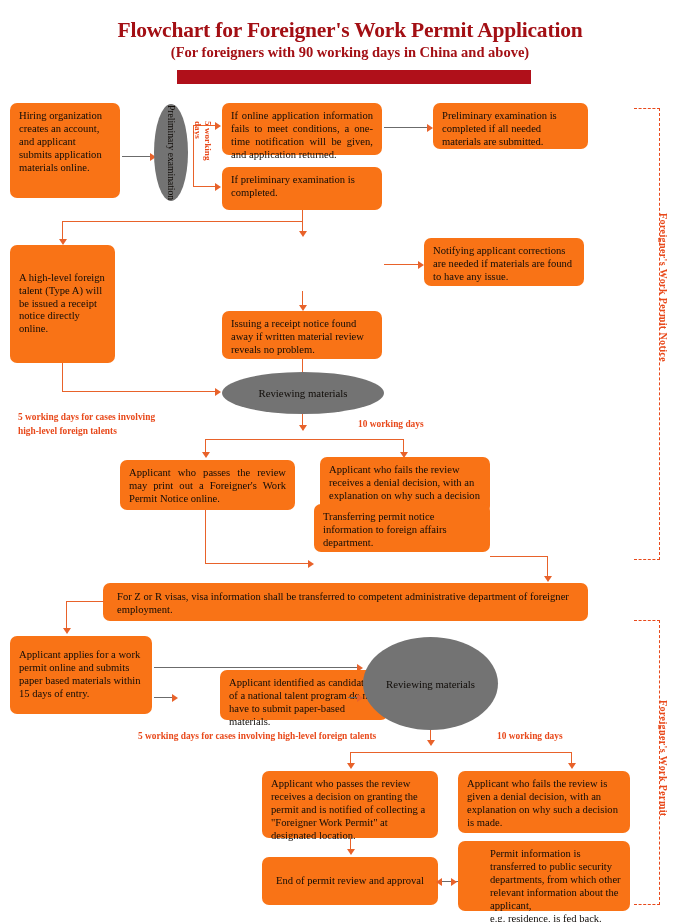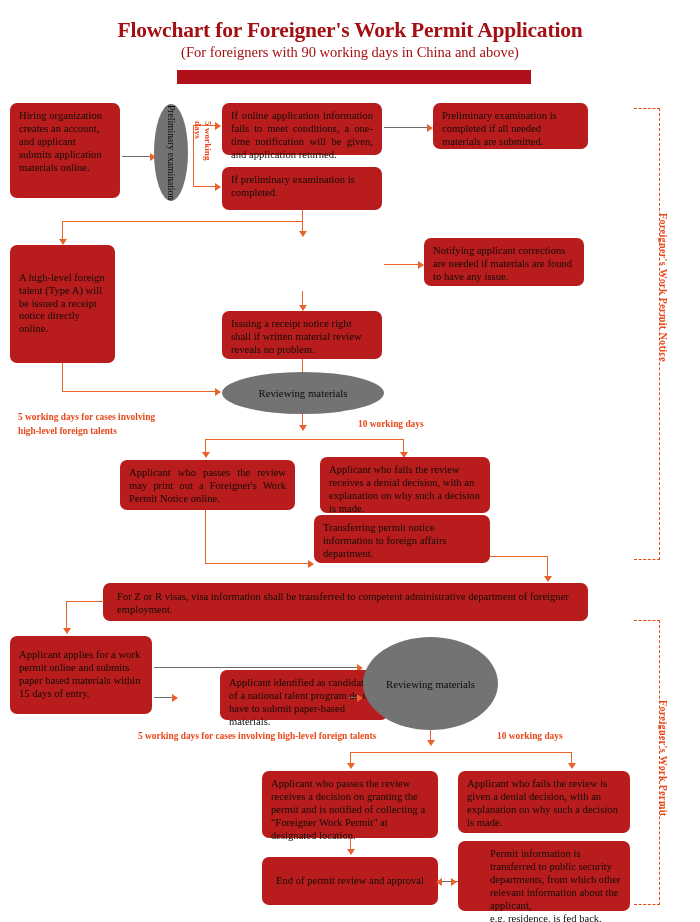--- a/index.html
+++ b/index.html
@@ -13,7 +13,7 @@
          font-family:"Liberation Serif",serif;font-weight:bold;font-size:21.5px;
          color:#a30f14;letter-spacing:-0.2px;}
   .subtitle{position:absolute;left:0;top:44px;width:700px;text-align:center;
-         font-family:"Liberation Serif",serif;font-weight:normal;font-size:14.5px;
+         font-family:"Liberation Serif",serif;font-weight:bold;font-size:14.5px;
          color:#a30f14;}
   .redbar{position:absolute;left:177px;top:70px;width:354px;height:14px;
           background:#b0101a;}

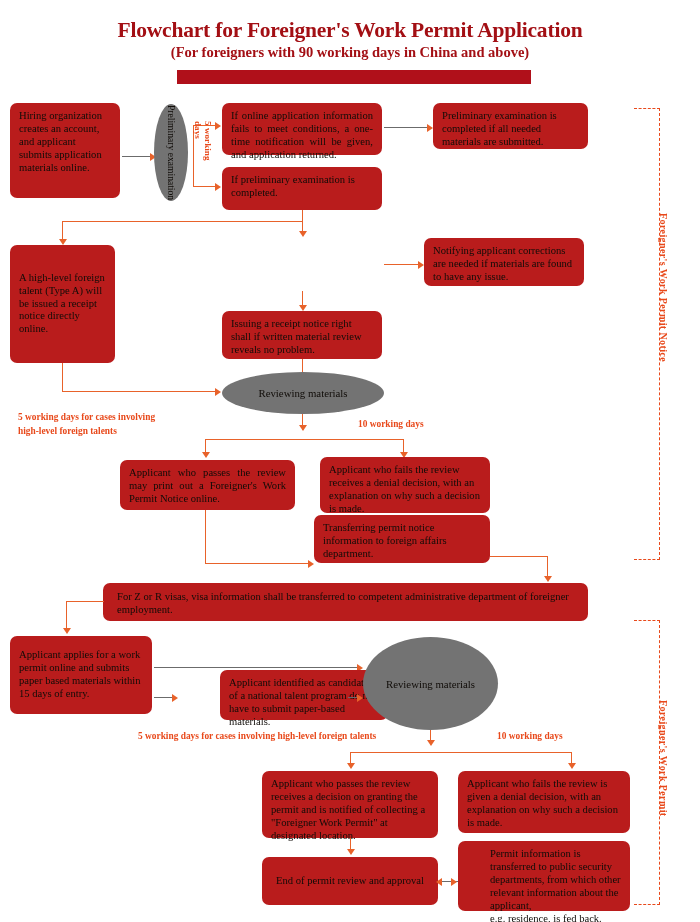--- a/index.html
+++ b/index.html
@@ -19,7 +19,7 @@
           background:#b0101a;}
 
   
-  .box{position:absolute;background:#b91c1c;border-radius:7px;
+  .box{position:absolute;background:#f97316;border-radius:7px;
        font-family:"Liberation Serif",serif;font-size:10.6px;color:#100c08;
        line-height:1.22;box-sizing:border-box;padding:7px 9px;}
   .box.just{text-align:justify;text-align-last:left;}

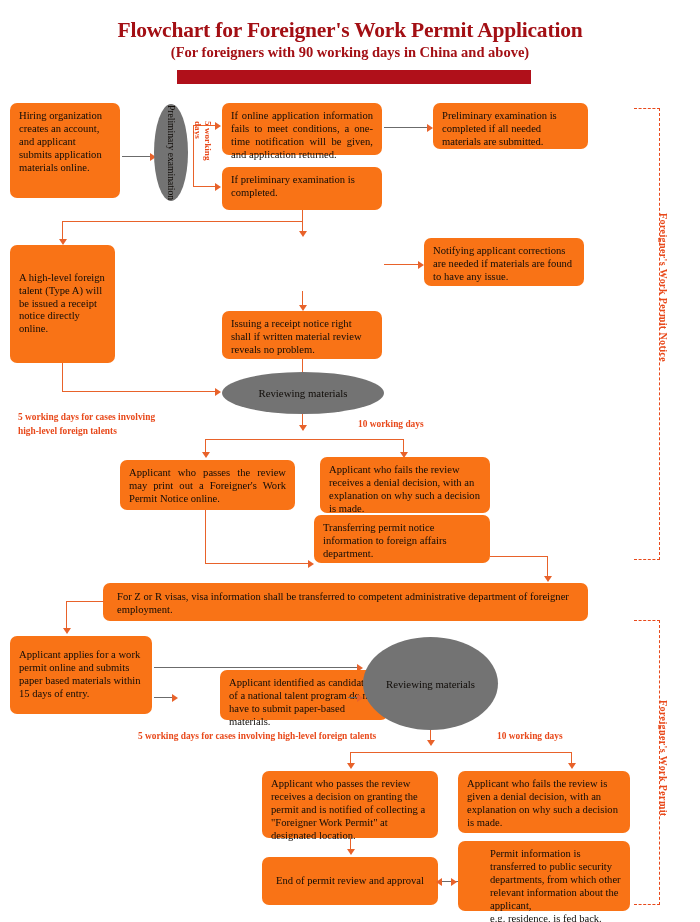--- a/index.html
+++ b/index.html
@@ -106,7 +106,7 @@
 
   <div class="ln v" style="left:302px;top:291px;height:16px;"></div>
   <div class="ar d" style="left:298.5px;top:305px;"></div>
-  <div class="box" style="left:222px;top:311px;width:160px;height:48px;">Issuing a receipt notice  right shall if written material review reveals no problem.</div>
+  <div class="box" style="left:222px;top:311px;width:160px;height:48px;">Issuing a receipt notice  found away if written material review reveals no problem.</div>
 
   <div class="ln v" style="left:302px;top:359px;height:16px;"></div>
   <div class="ar d" style="left:298.5px;top:373px;"></div>

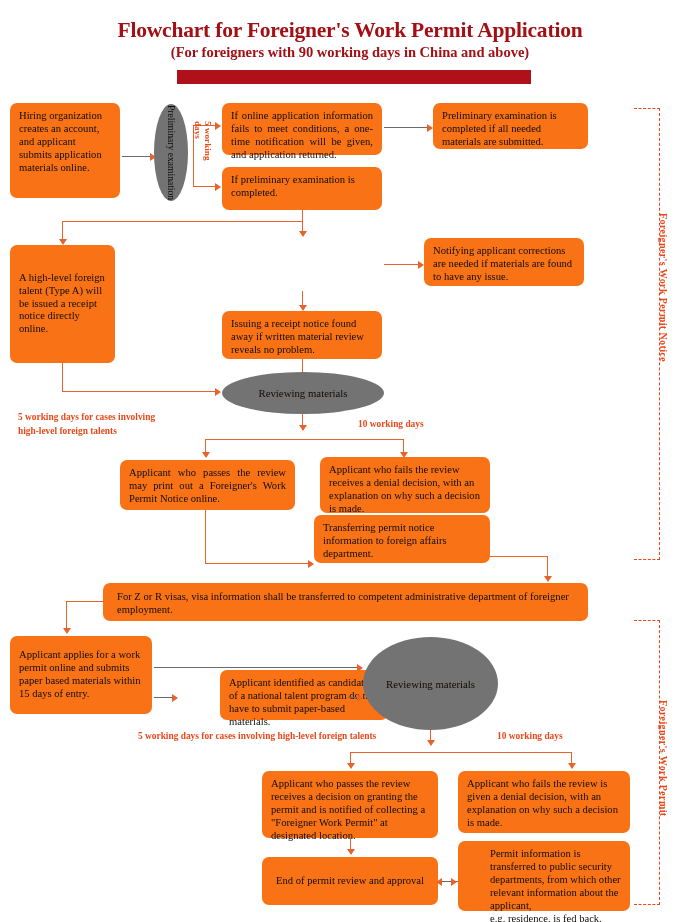--- a/index.html
+++ b/index.html
@@ -135,7 +135,7 @@
   <div class="ln v" style="left:205px;top:510px;height:54px;"></div>
   <div class="ln h" style="left:205px;top:563px;width:105px;"></div>
   <div class="ar r" style="left:308px;top:559.5px;"></div>
-  <div class="box" style="left:314px;top:515px;width:176px;height:48px;">Transferring permit notice information to foreign affairs department.</div>
+  <div class="box" style="left:314px;top:504px;width:176px;height:48px;">Transferring permit notice information to foreign affairs department.</div>
 
   <div class="ln h" style="left:490px;top:556px;width:58px;"></div>
   <div class="ln v" style="left:547px;top:556px;height:22px;"></div>

